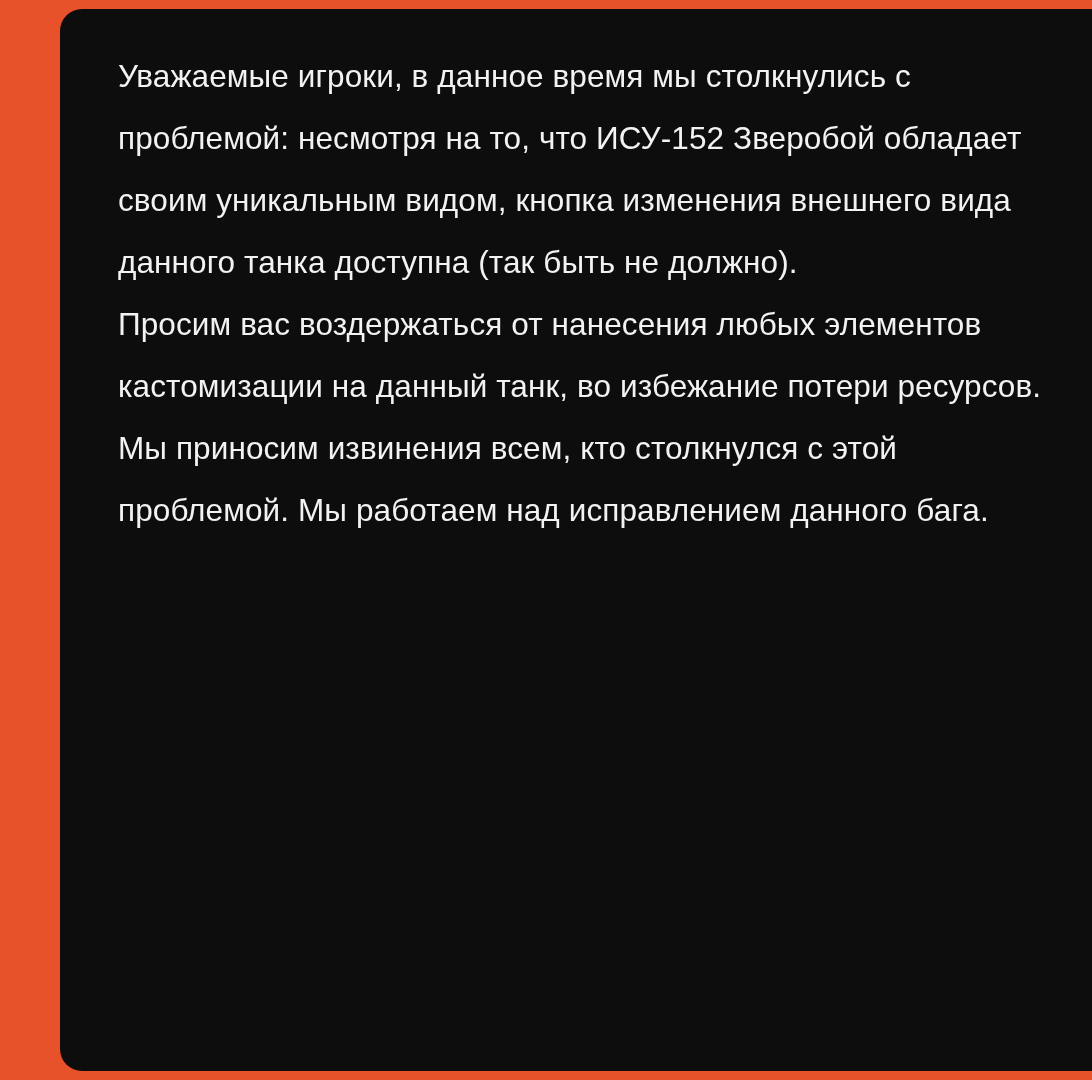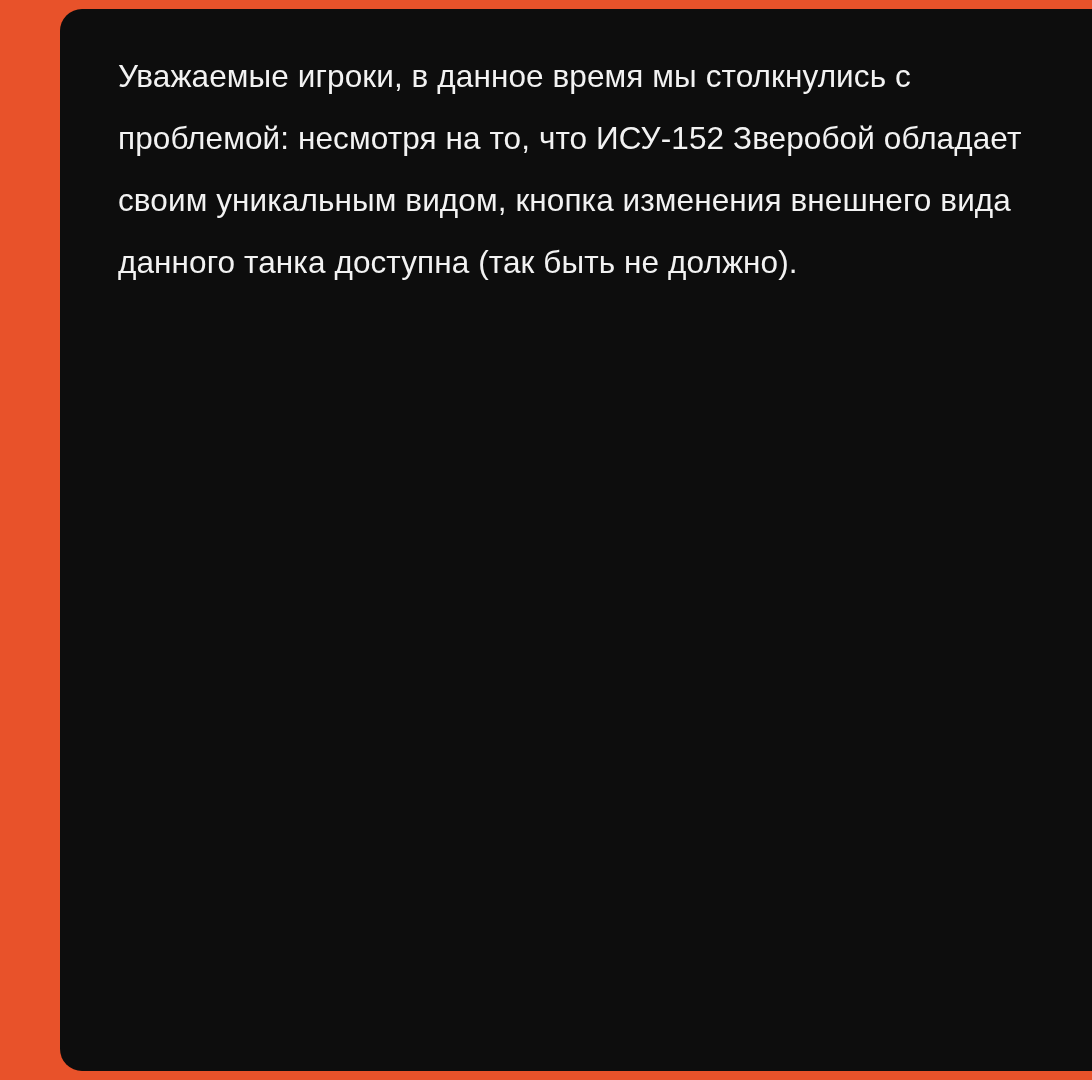--- a/index.html
+++ b/index.html
@@ -51,6 +51,7 @@
   <div class="card">
     <div class="message-body">
       <p class="paragraph">Уважаемые игроки, в данное время мы столкнулись с проблемой: несмотря на то, что ИСУ-152 Зверобой обладает своим уникальным видом, кнопка изменения внешнего вида данного танка доступна (так быть не должно).</p>
+      <p class="paragraph">Просим вас воздержаться от нанесения любых элементов кастомизации на данный танк, во избежание потери ресурсов.</p>
     </div>
   </div>
 </div>

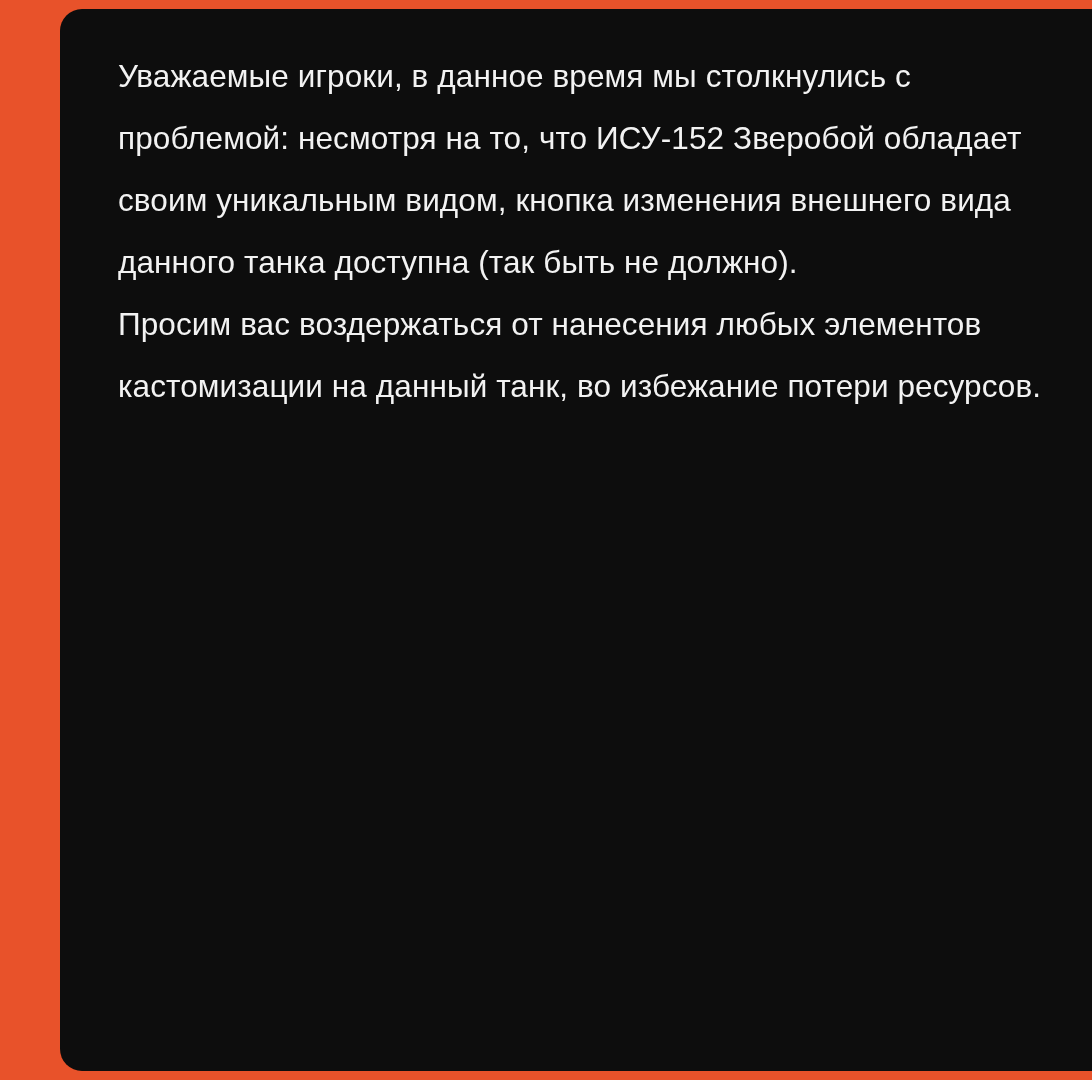--- a/index.html
+++ b/index.html
@@ -52,6 +52,7 @@
     <div class="message-body">
       <p class="paragraph">Уважаемые игроки, в данное время мы столкнулись с проблемой: несмотря на то, что ИСУ-152 Зверобой обладает своим уникальным видом, кнопка изменения внешнего вида данного танка доступна (так быть не должно).</p>
       <p class="paragraph">Просим вас воздержаться от нанесения любых элементов кастомизации на данный танк, во избежание потери ресурсов.</p>
+      <p class="paragraph">Мы приносим извинения всем, кто столкнулся с этой проблемой. Мы работаем над исправлением данного бага.</p>
     </div>
   </div>
 </div>

